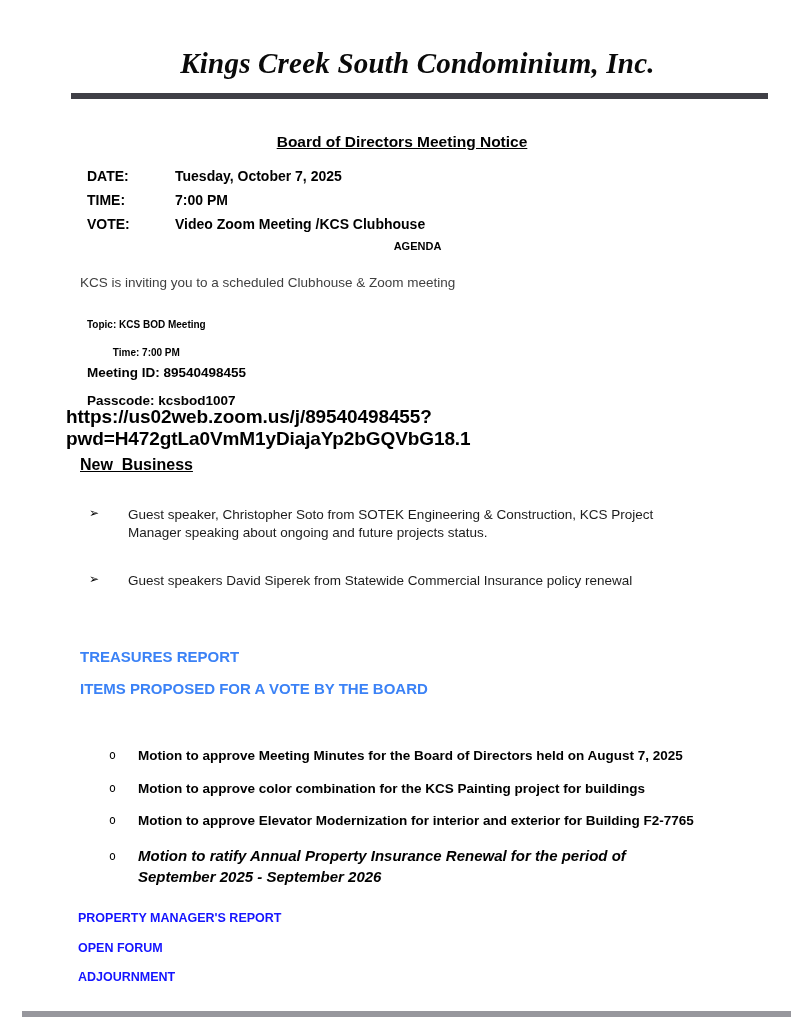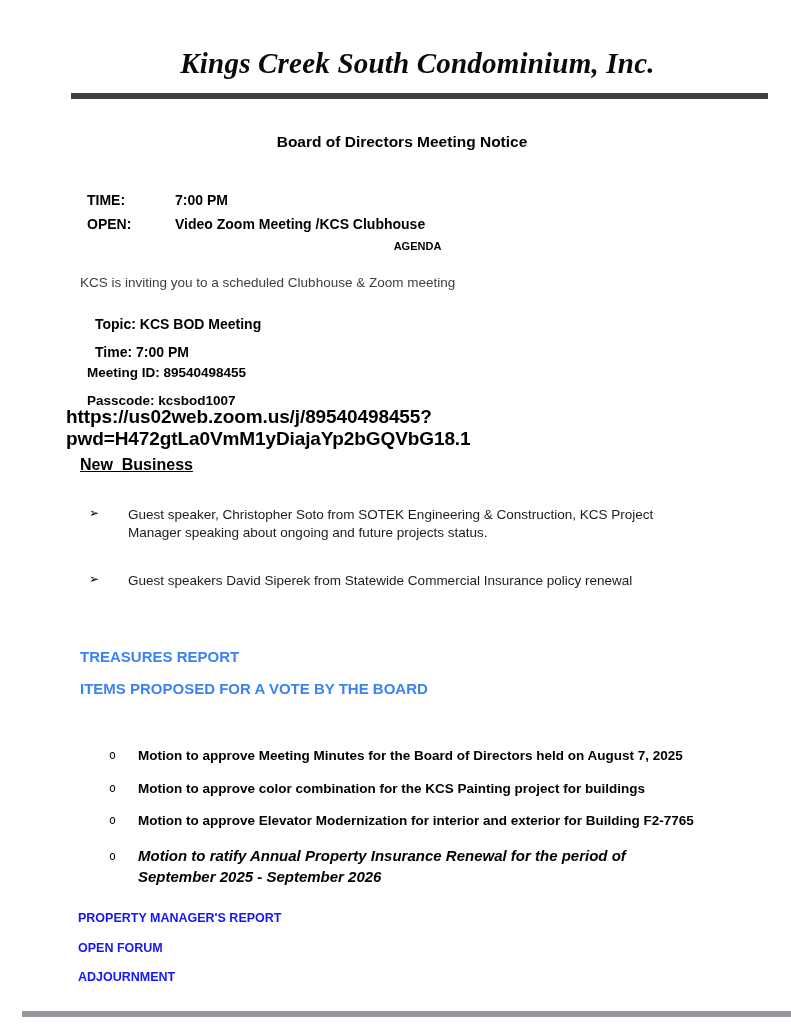--- a/index.html
+++ b/index.html
@@ -20,7 +20,7 @@
 
   .notice-title {
     top:108px; left:0; width:760px; text-align:center;
-    font-weight:bold; font-size:15.5px; 
+    font-weight:bold; font-size:15.5px; text-decoration:underline;
   }
 
   .info-row { left:55px; font-weight:bold; font-size:14px; }

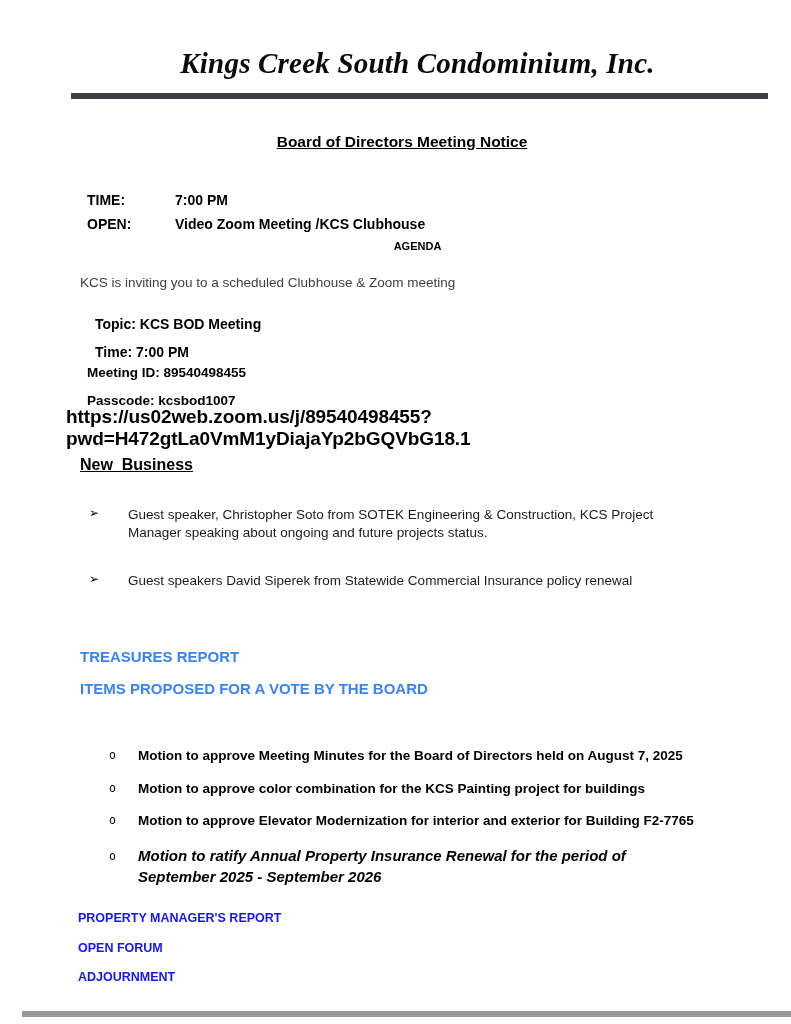--- a/index.html
+++ b/index.html
@@ -86,6 +86,9 @@
 
   <div class="abs notice-title">Board of Directors Meeting Notice</div>
 
+  <div class="abs info-row row-date">
+    <span class="info-label">DATE:</span><span class="info-value">Tuesday, October 7, 2025</span>
+  </div>
   <div class="abs info-row row-time">
     <span class="info-label">TIME:</span><span class="info-value">7:00 PM</span>
   </div>

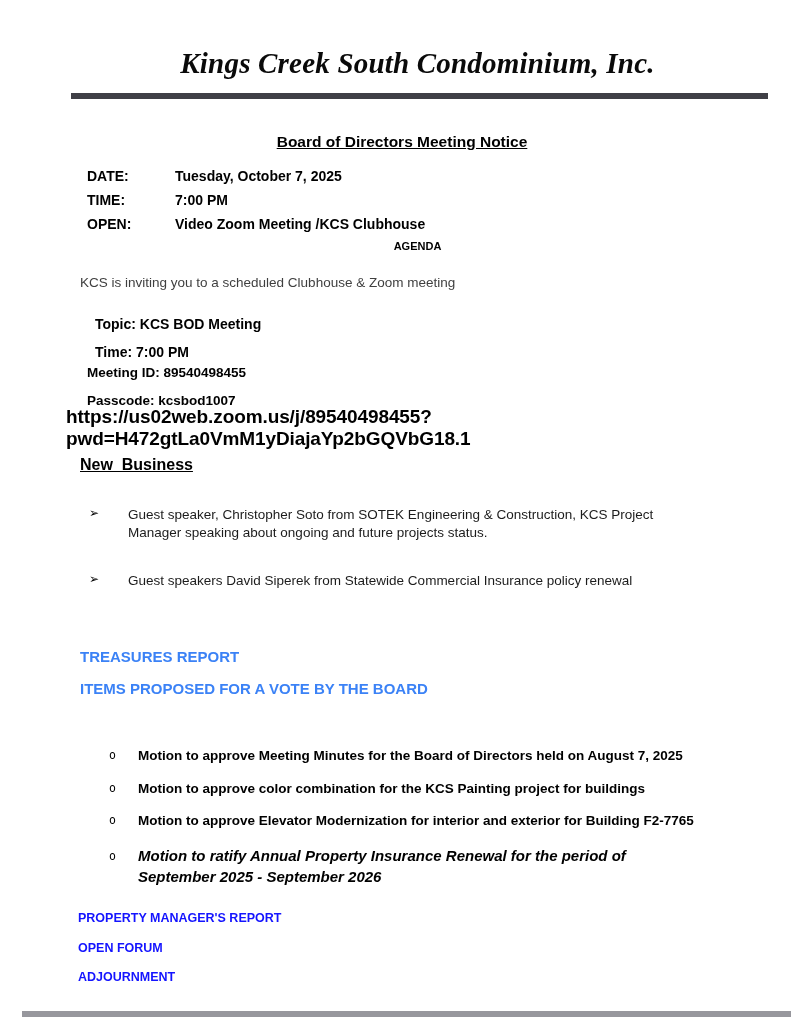--- a/index.html
+++ b/index.html
@@ -93,7 +93,7 @@
     <span class="info-label">TIME:</span><span class="info-value">7:00 PM</span>
   </div>
   <div class="abs info-row row-place">
-    <span class="info-label">OPEN:</span><span class="info-value">Video Zoom Meeting /KCS Clubhouse</span>
+    <span class="info-label">VOTE:</span><span class="info-value">Video Zoom Meeting /KCS Clubhouse</span>
   </div>
 
   <div class="abs agenda-heading">AGENDA</div>

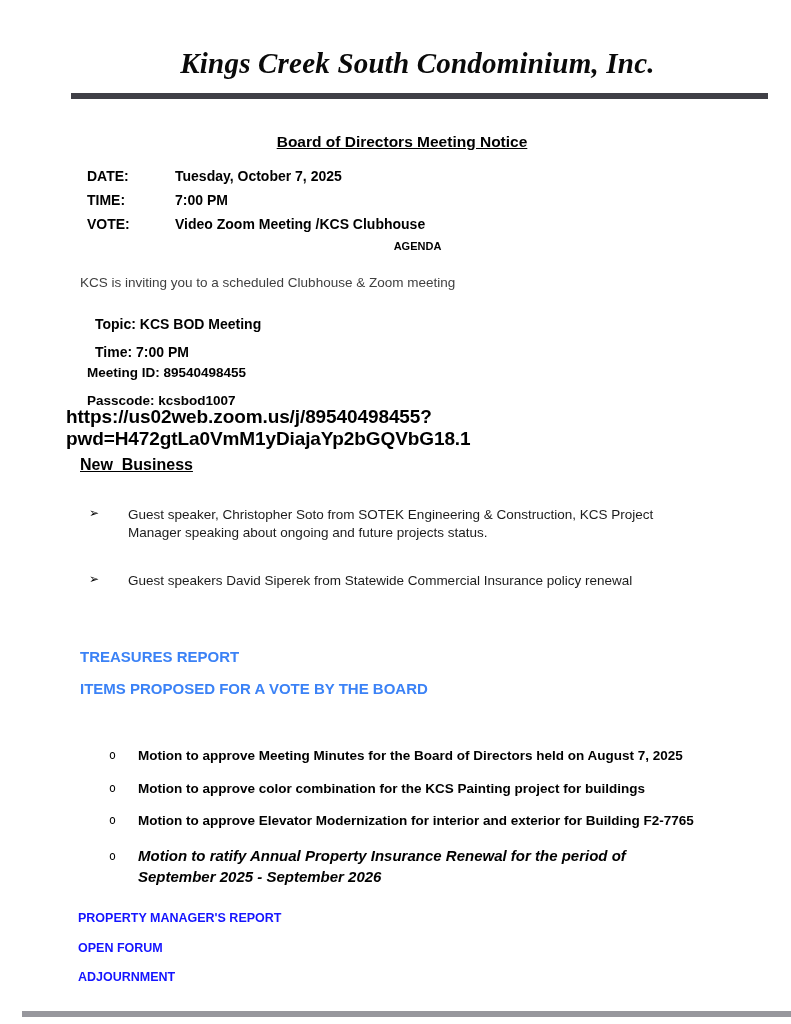--- a/index.html
+++ b/index.html
@@ -36,7 +36,7 @@
 
   .invite-line { top:250px; left:55px; font-size:13.5px; color:#3f3f3f; }
 
-  .topic-block { top:284px; left:63px; font-weight:bold; font-size:14px; line-height:17.5px; }
+  .topic-block { top:284px; left:55px; font-weight:bold; font-size:10px; line-height:17.5px;text-align:center; }
   .id-block    { top:332px; left:55px; font-weight:bold; font-size:13.5px; line-height:17.5px; }
 
   .zoom-url { top:381px; left:41px; font-weight:bold; font-size:19px; letter-spacing:-0.1px; }

